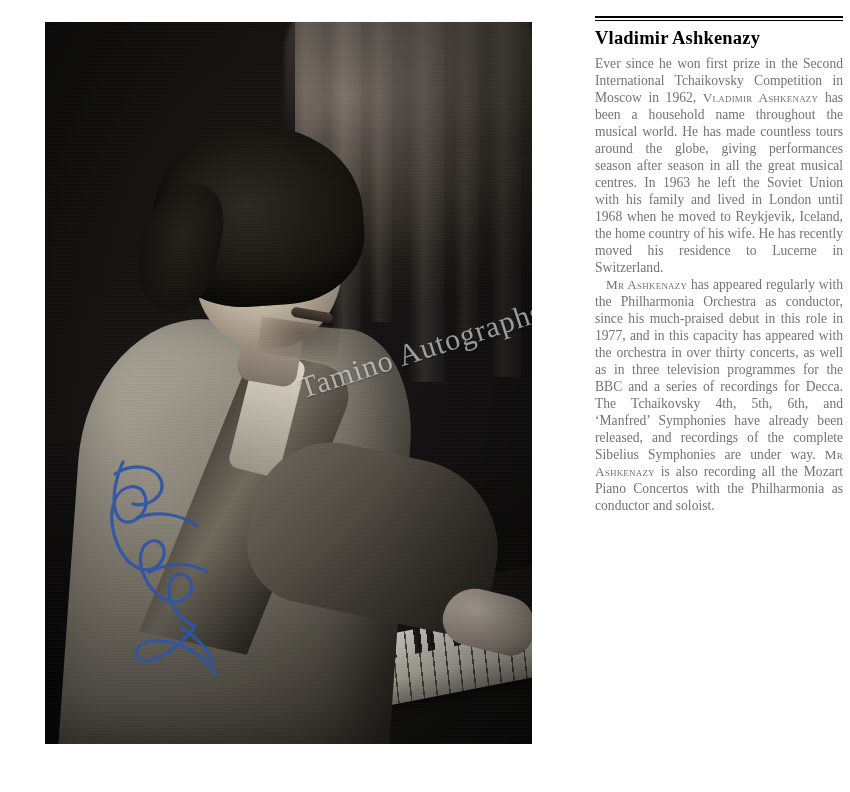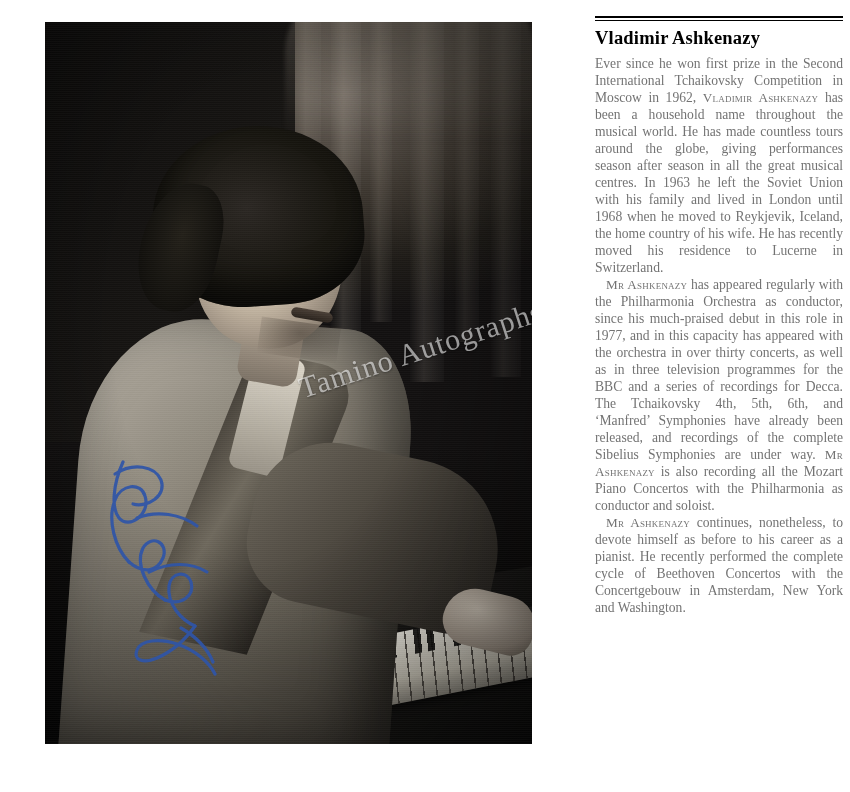--- a/index.html
+++ b/index.html
@@ -450,9 +450,6 @@
       <p>
         <span class="sc">Mr Ashkenazy</span><span> has appeared regularly with the Philharmonia Orchestra as conductor, since his much-praised debut in this role in 1977, and in this capacity has appeared with the orchestra in over thirty concerts, as well as in three television programmes for the BBC and a series of recordings for Decca. The Tchaikovsky 4th, 5th, 6th, and ‘Manfred’ Symphonies have already been released, and recordings of the complete Sibelius Symphonies are under way. </span><span class="sc">Mr Ashkenazy</span><span> is also recording all the Mozart Piano Concertos with the Philharmonia as conductor and soloist.</span>
       </p>
-      <p>
-        <span class="sc">Mr Ashkenazy</span><span> continues, nonetheless, to devote himself as before to his career as a pianist. He recently performed the complete cycle of Beethoven Concertos with the Concertgebouw in Amsterdam, New York and Washington.</span>
-      </p>
     </div>
   </div>
 

